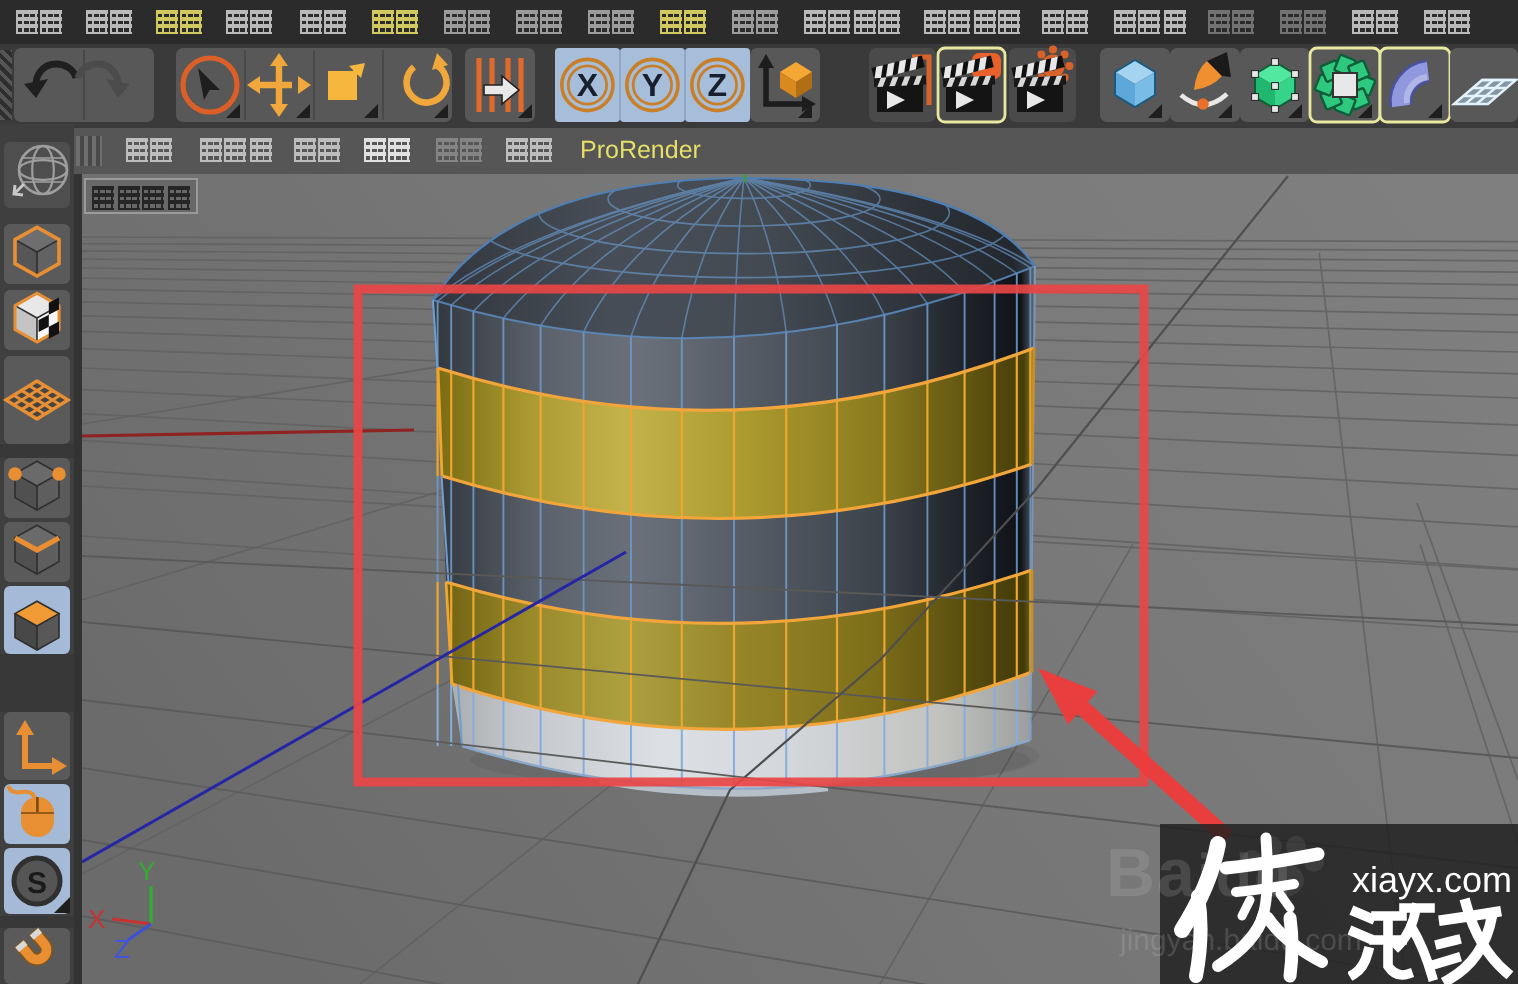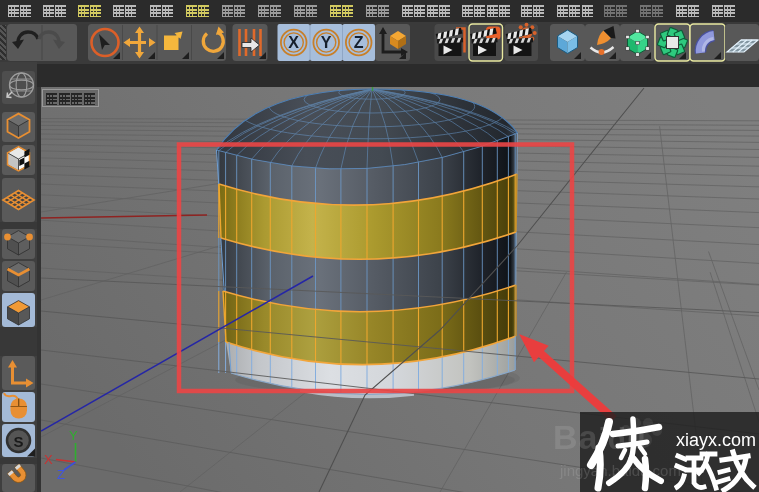--- a/index.html
+++ b/index.html
@@ -223,6 +223,23 @@
         <path d="M746.7 40 l-14 12 M752.3 40 l-14 12"></path>
       </g>
     </svg>
+<div class="abs" style="left:37px;top:64px;width:722px;height:23px;background:#565656">
+      <div style="position:absolute;left:26.0px;top:5px;width:10.8px;height:12px;background:repeating-linear-gradient(180deg,#c9c9c9 0 2px,transparent 2px 3.6px),repeating-linear-gradient(90deg,#c9c9c9 0 0.8px,transparent 0.8px 3.2px);opacity:0.9"></div>
+      <div style="position:absolute;left:38.4px;top:5px;width:10.8px;height:12px;background:repeating-linear-gradient(180deg,#c9c9c9 0 2px,transparent 2px 3.6px),repeating-linear-gradient(90deg,#c9c9c9 0 0.8px,transparent 0.8px 3.2px);opacity:0.9"></div>
+      <div style="position:absolute;left:63.0px;top:5px;width:10.8px;height:12px;background:repeating-linear-gradient(180deg,#c9c9c9 0 2px,transparent 2px 3.6px),repeating-linear-gradient(90deg,#c9c9c9 0 0.8px,transparent 0.8px 3.2px);opacity:0.9"></div>
+      <div style="position:absolute;left:75.4px;top:5px;width:10.8px;height:12px;background:repeating-linear-gradient(180deg,#c9c9c9 0 2px,transparent 2px 3.6px),repeating-linear-gradient(90deg,#c9c9c9 0 0.8px,transparent 0.8px 3.2px);opacity:0.9"></div>
+      <div style="position:absolute;left:87.8px;top:5px;width:10.8px;height:12px;background:repeating-linear-gradient(180deg,#c9c9c9 0 2px,transparent 2px 3.6px),repeating-linear-gradient(90deg,#c9c9c9 0 0.8px,transparent 0.8px 3.2px);opacity:0.9"></div>
+      <div style="position:absolute;left:110.0px;top:5px;width:10.8px;height:12px;background:repeating-linear-gradient(180deg,#c9c9c9 0 2px,transparent 2px 3.6px),repeating-linear-gradient(90deg,#c9c9c9 0 0.8px,transparent 0.8px 3.2px);opacity:0.9"></div>
+      <div style="position:absolute;left:122.4px;top:5px;width:10.8px;height:12px;background:repeating-linear-gradient(180deg,#c9c9c9 0 2px,transparent 2px 3.6px),repeating-linear-gradient(90deg,#c9c9c9 0 0.8px,transparent 0.8px 3.2px);opacity:0.9"></div>
+      <div style="position:absolute;left:145.0px;top:5px;width:10.8px;height:12px;background:repeating-linear-gradient(180deg,#f0f0f0 0 2px,transparent 2px 3.6px),repeating-linear-gradient(90deg,#f0f0f0 0 0.8px,transparent 0.8px 3.2px);opacity:0.9"></div>
+      <div style="position:absolute;left:157.4px;top:5px;width:10.8px;height:12px;background:repeating-linear-gradient(180deg,#f0f0f0 0 2px,transparent 2px 3.6px),repeating-linear-gradient(90deg,#f0f0f0 0 0.8px,transparent 0.8px 3.2px);opacity:0.9"></div>
+      <div style="position:absolute;left:181.0px;top:5px;width:10.8px;height:12px;background:repeating-linear-gradient(180deg,#8a8a8a 0 2px,transparent 2px 3.6px),repeating-linear-gradient(90deg,#8a8a8a 0 0.8px,transparent 0.8px 3.2px);opacity:0.9"></div>
+      <div style="position:absolute;left:193.4px;top:5px;width:10.8px;height:12px;background:repeating-linear-gradient(180deg,#8a8a8a 0 2px,transparent 2px 3.6px),repeating-linear-gradient(90deg,#8a8a8a 0 0.8px,transparent 0.8px 3.2px);opacity:0.9"></div>
+      <div style="position:absolute;left:216.0px;top:5px;width:10.8px;height:12px;background:repeating-linear-gradient(180deg,#c9c9c9 0 2px,transparent 2px 3.6px),repeating-linear-gradient(90deg,#c9c9c9 0 0.8px,transparent 0.8px 3.2px);opacity:0.9"></div>
+      <div style="position:absolute;left:228.4px;top:5px;width:10.8px;height:12px;background:repeating-linear-gradient(180deg,#c9c9c9 0 2px,transparent 2px 3.6px),repeating-linear-gradient(90deg,#c9c9c9 0 0.8px,transparent 0.8px 3.2px);opacity:0.9"></div>
+<div class="abs" style="left:1px;top:4px;width:13px;height:15px;background:repeating-linear-gradient(90deg,#6e6e6e 0 2px,#484848 2px 4px)"></div>
+<div class="abs" style="left:253px;top:4px;color:#e8df67;font-size:12.5px">ProRender</div>
+</div>
 <div class="abs" style="left:0;top:62px;width:37px;height:8px;background:repeating-linear-gradient(45deg,#666 0 2px,#3a3a3a 2px 5px)"></div>
 <svg class="abs" style="left:0;top:62px" width="37" height="430">
       <rect x="0" y="0" width="37" height="430" fill="#3f3f3f"></rect>

